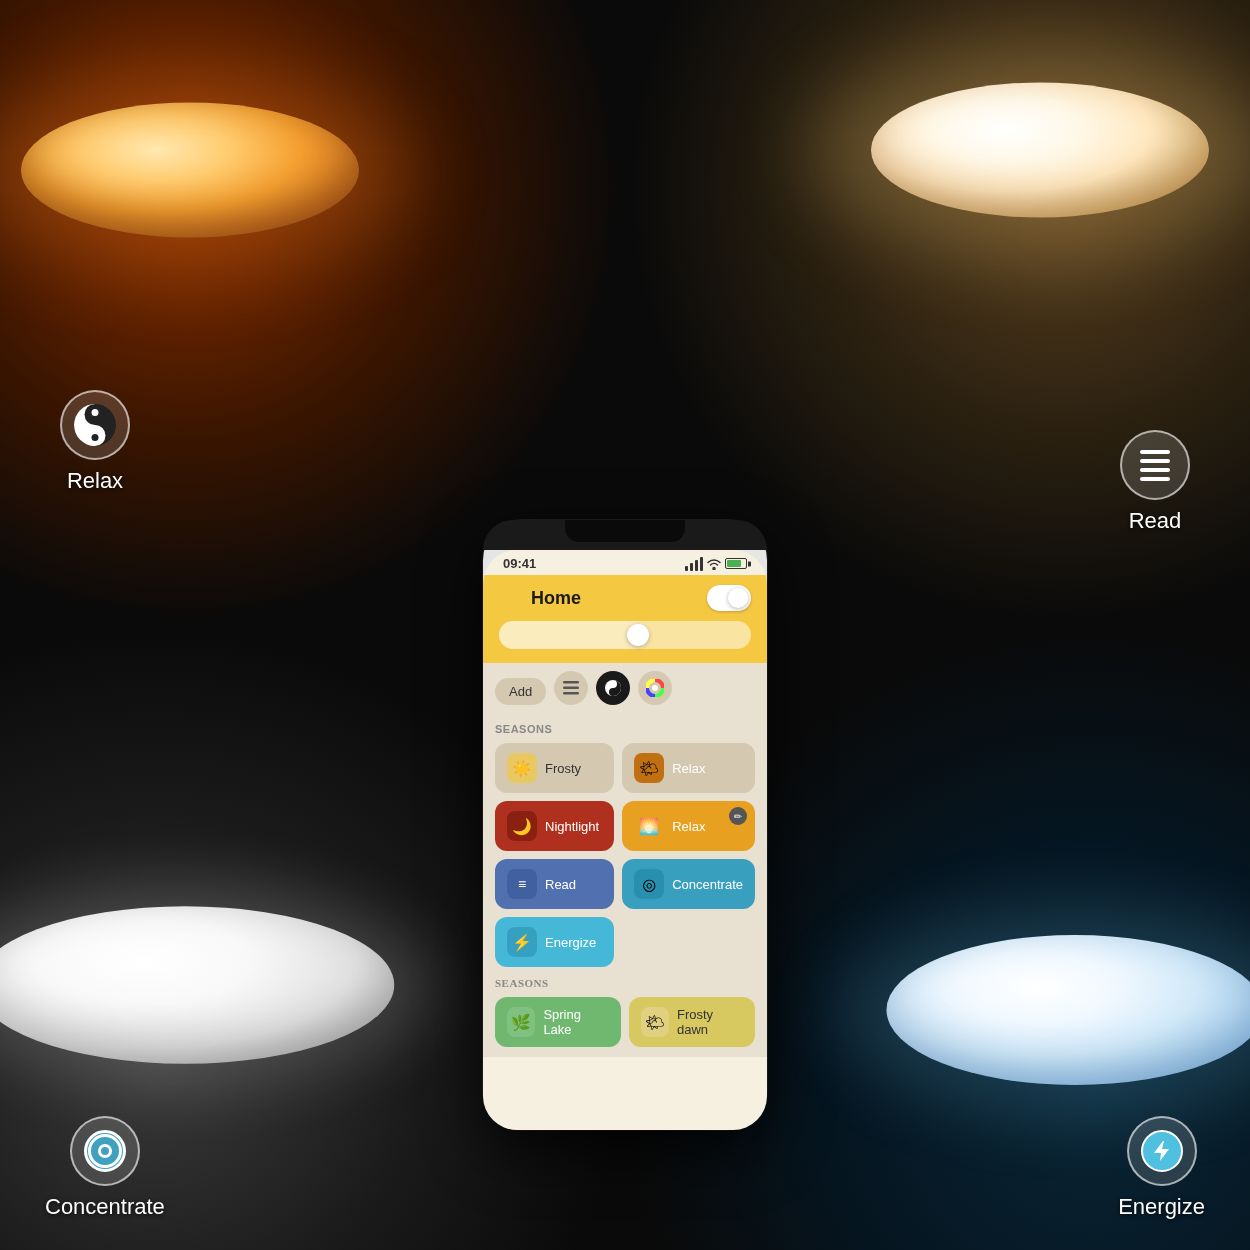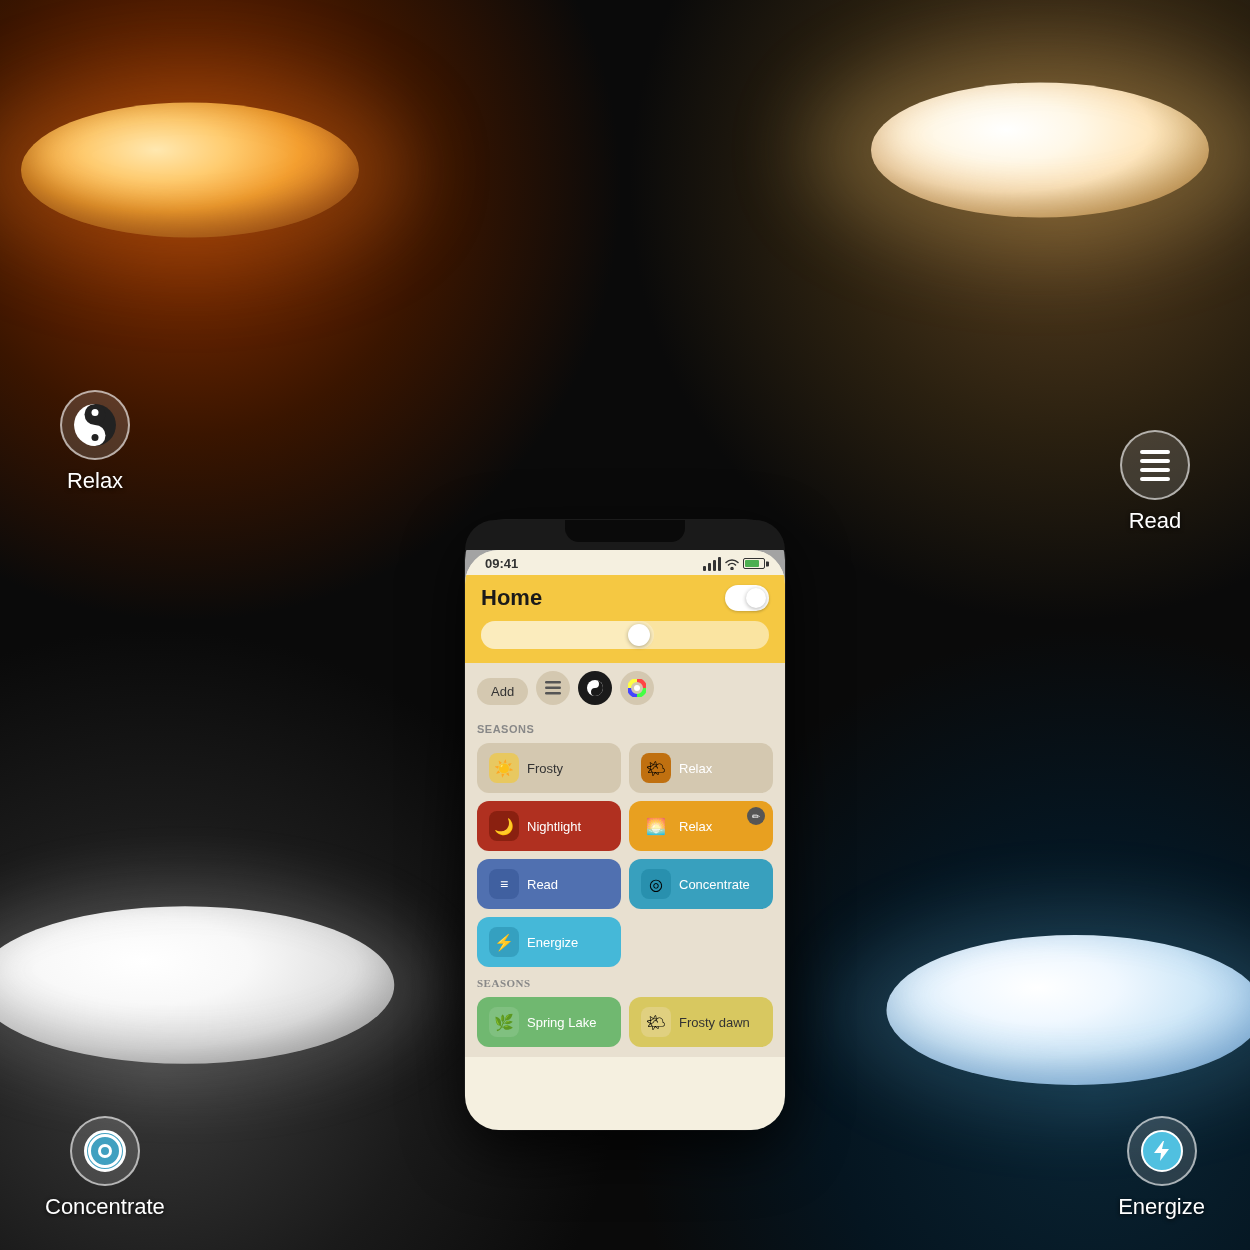--- a/index.html
+++ b/index.html
@@ -231,8 +231,8 @@
     }
 
     .phone {
-      width: 320px;
-      background: #a3a3a3;
+      width: 284px;
+      background: #e5e5e5;
       border-radius: 40px;
       padding: 0;
       box-shadow: 0 20px 60px rgba(0,0,0,0.8), 0 0 0 1px rgba(255,255,255,0.1);

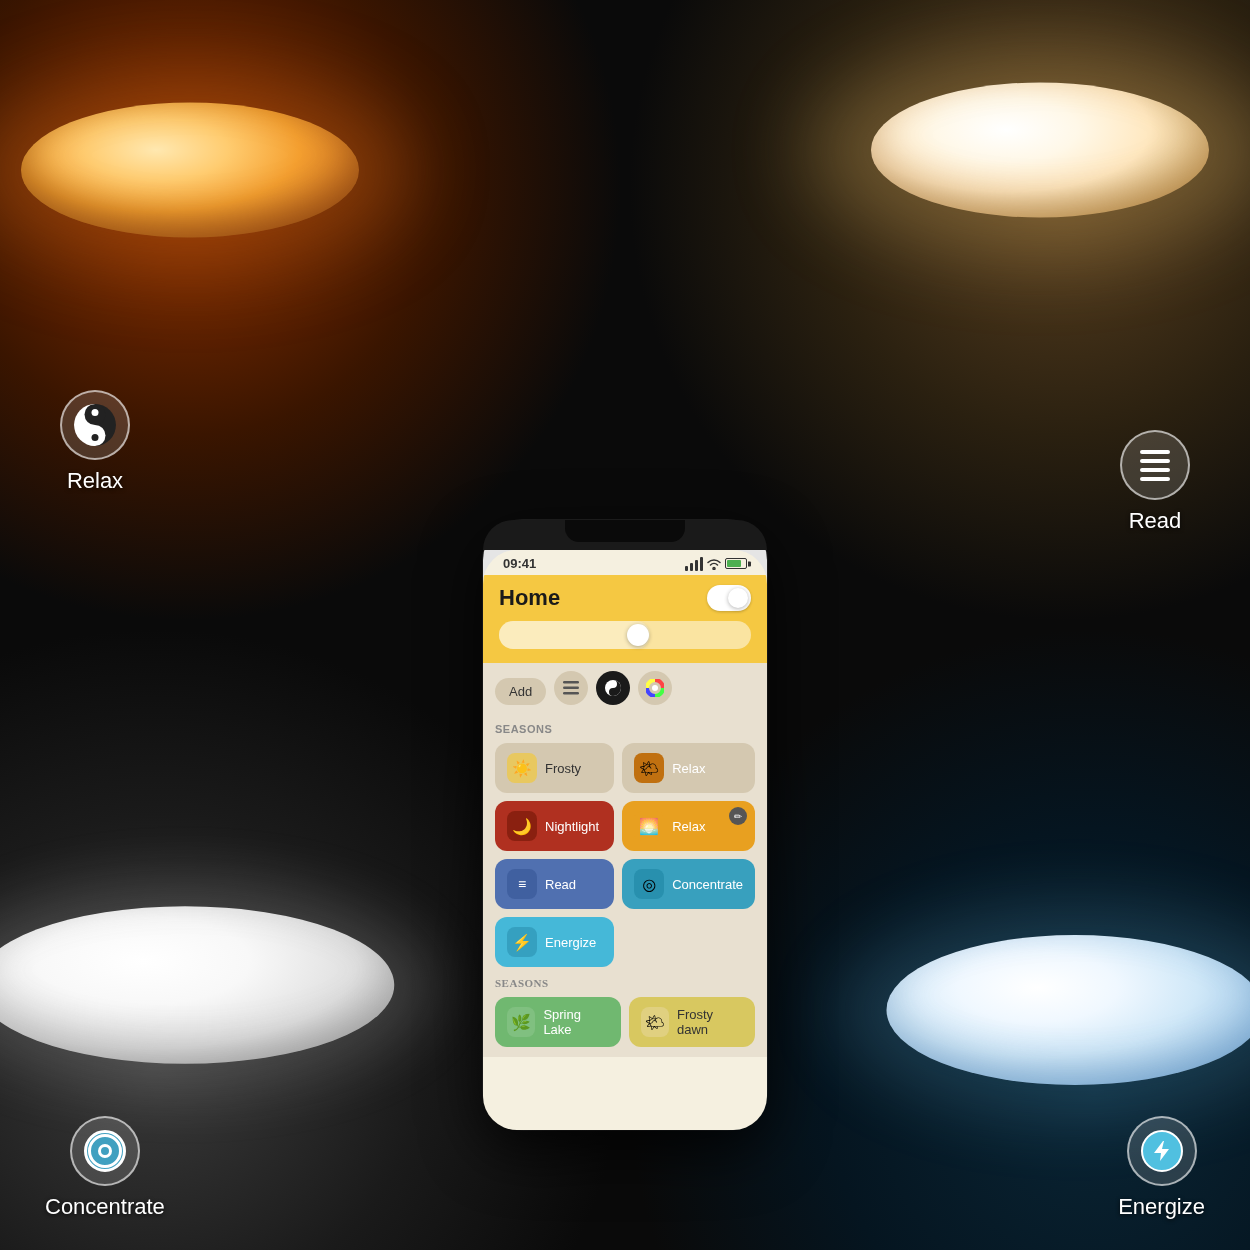--- a/index.html
+++ b/index.html
@@ -342,9 +342,10 @@
     }
 
     .app-title {
-      font-size: 22px;
+      font-size: 18px;
       font-weight: 700;
       color: #1a1a1a;
+      margin-left: 32px;
     }
 
     .toggle-switch {

